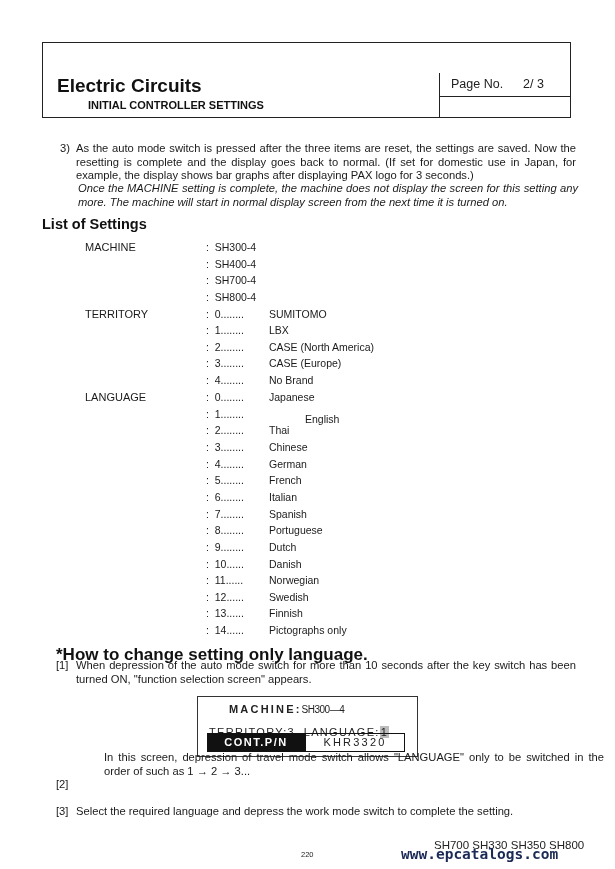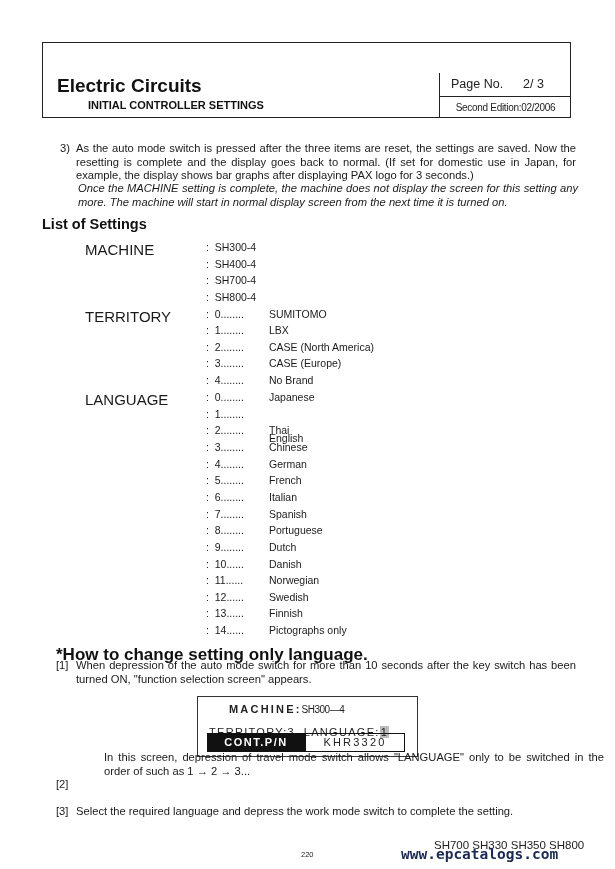--- a/index.html
+++ b/index.html
@@ -62,7 +62,6 @@
   <div class="subtitle">INITIAL CONTROLLER SETTINGS</div>
   <div class="pageno">Page No.</div>
   <div class="pageval">2/ 3</div>
-  <div class="edition">Second Edition:02/2006</div>
 </div>
 
 <div id="p3num" class="abs para">3)</div>

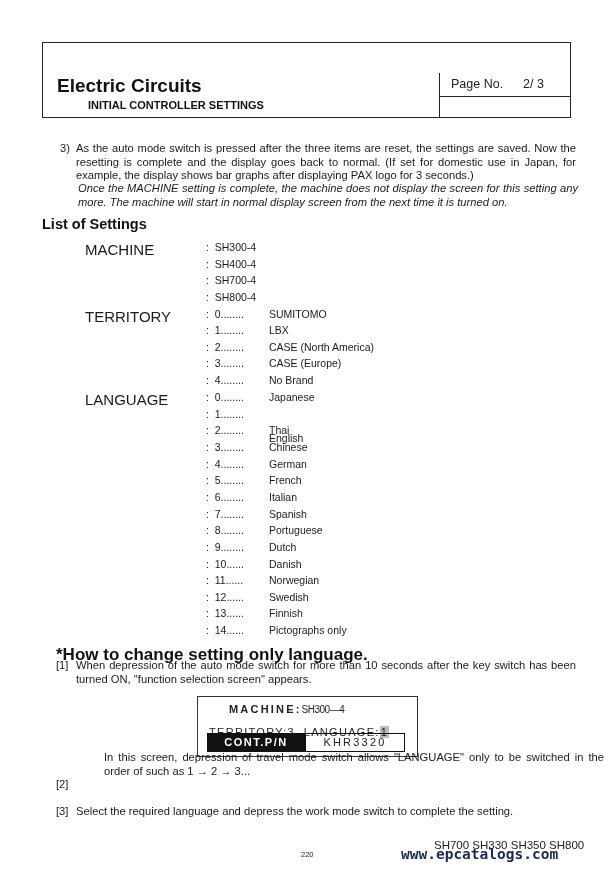--- a/index.html
+++ b/index.html
@@ -29,7 +29,7 @@
 
   #listhead { left: 42px; top: 216px; font-size: 14.5px; font-weight: bold; color: #111; }
 
-  .set-label { position: absolute; left: 85px; font-size: 15px; color: #1a1a1a; }
+  .set-label { position: absolute; left: 85px; font-size: 11px; color: #1a1a1a; }
   .set-code { position: absolute; left: 206px; font-size: 10.5px; color: #1a1a1a; white-space: pre; }
   .set-val { position: absolute; left: 269px; font-size: 10.5px; color: #1a1a1a; }
 

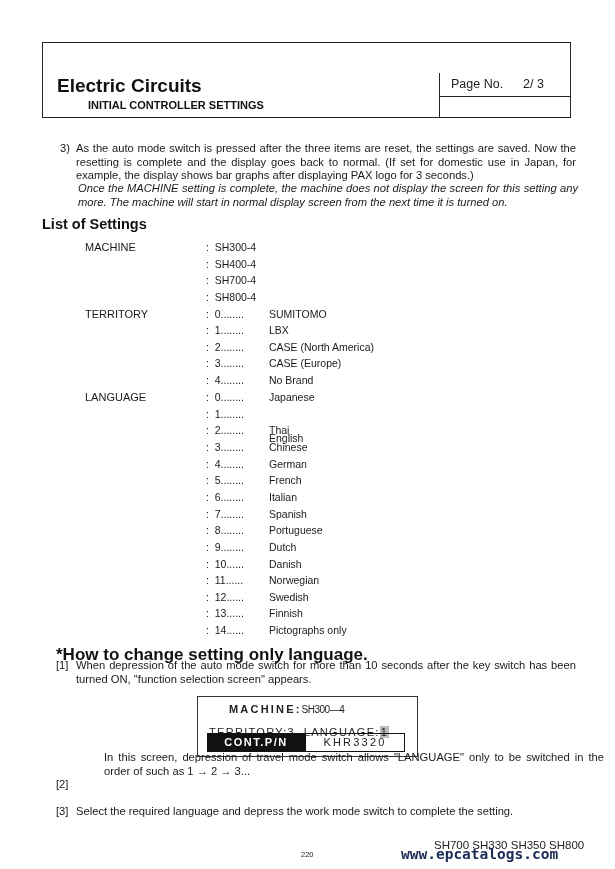--- a/index.html
+++ b/index.html
@@ -95,7 +95,7 @@
       <div class="set-code" style="top: 391px;">:  0........</div>
       <div class="set-val" style="top: 391px;">Japanese</div>
       <div class="set-code" style="top: 408px;">:  1........</div>
-      <div class="set-val" style="top: 432px;">English</div>
+      <div class="set-val" style="top: 413px; margin-left: 36px;">English</div>
       <div class="set-code" style="top: 424px;">:  2........</div>
       <div class="set-val" style="top: 424px;">Thai</div>
       <div class="set-code" style="top: 441px;">:  3........</div>

